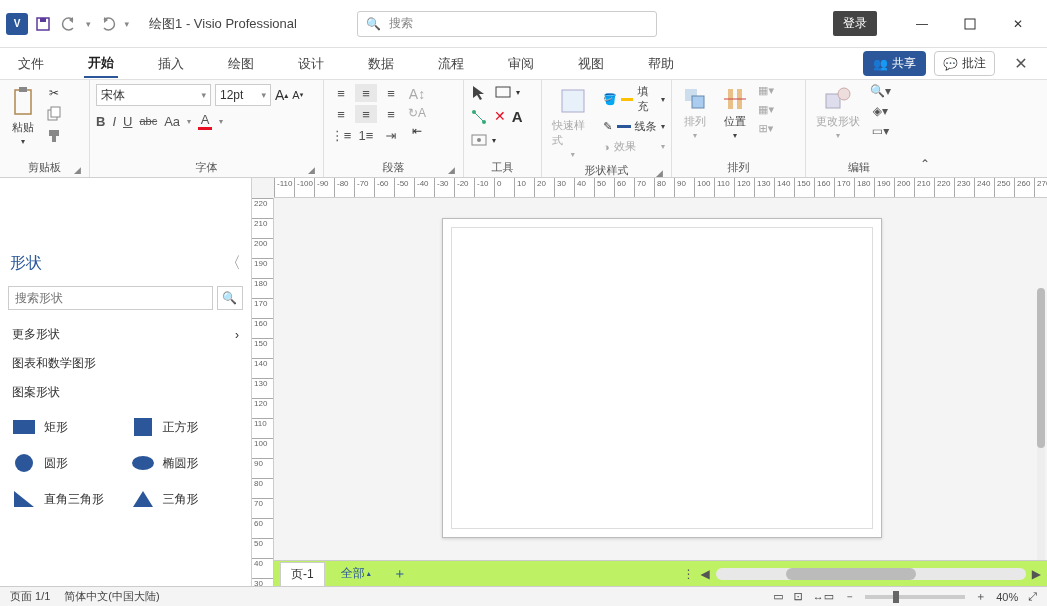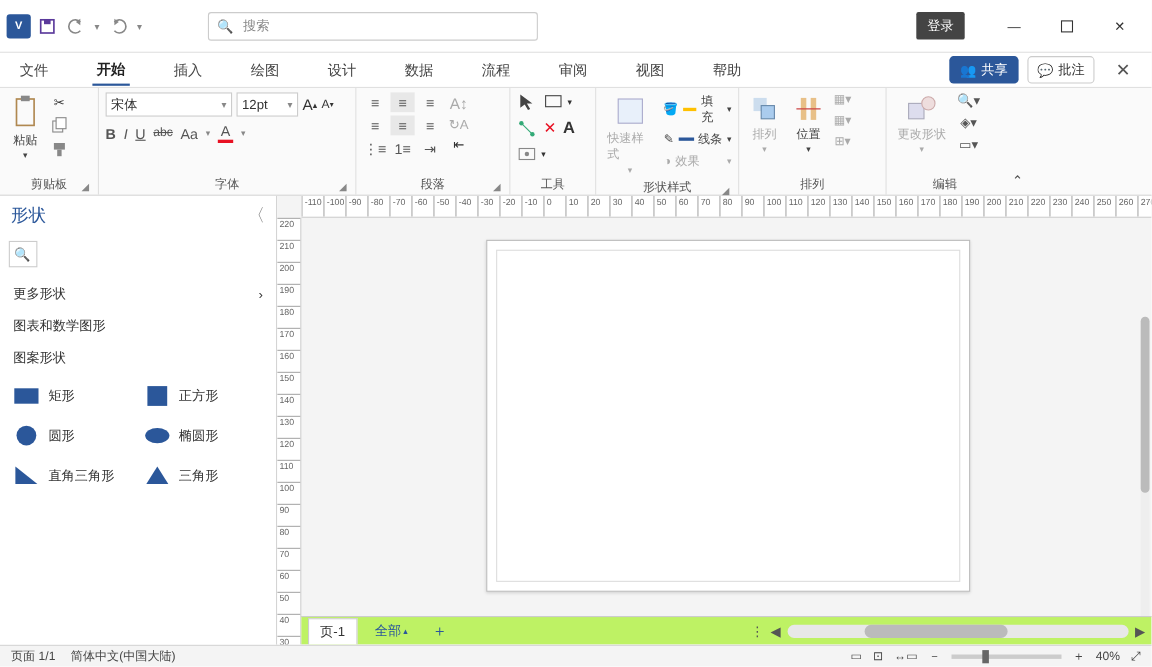--- a/index.html
+++ b/index.html
@@ -109,6 +109,9 @@
       </span>
     <span style="color:#888;font-size:9px">▾</span>
   </div>
+  <div class="docname">
+    <span>绘图1</span><span>  -  </span><span>Visio Professional</span>
+  </div>
   <div class="search">
     <span>🔍</span>
     <span style="color:#888">搜索</span>

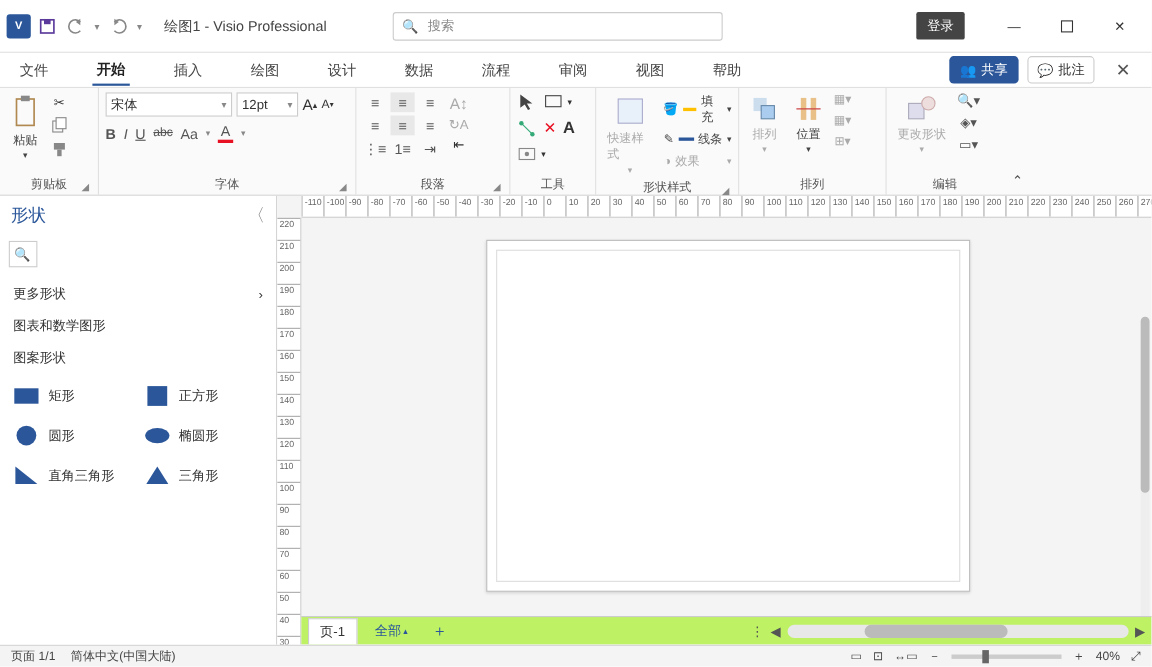--- a/index.html
+++ b/index.html
@@ -42,7 +42,7 @@
 .swatch { width:14px; height:3px; display:inline-block;}
 
 .workspace { display: flex; height: 408px; }
-.shapes-pane { width: 252px; border-right: 1px solid #d0d0d0; display: flex; flex-direction: column; background:#fff;}
+.shapes-pane { width: 252px; border-right: 1px solid #d0d0d0; display: flex; flex-direction: column; background:#fff;justify-content:center;}
 .shapes-pane .hdr { display:flex; align-items:center; justify-content:space-between; padding:8px 10px; font-size:16px; color:#2b579a;}
 .shapes-pane .srch { margin:4px 8px 10px; display:flex; gap:4px;}
 .shapes-pane .srch input { flex:1; height:24px; border:1px solid #ccc; padding:0 6px; font-size:12px;}

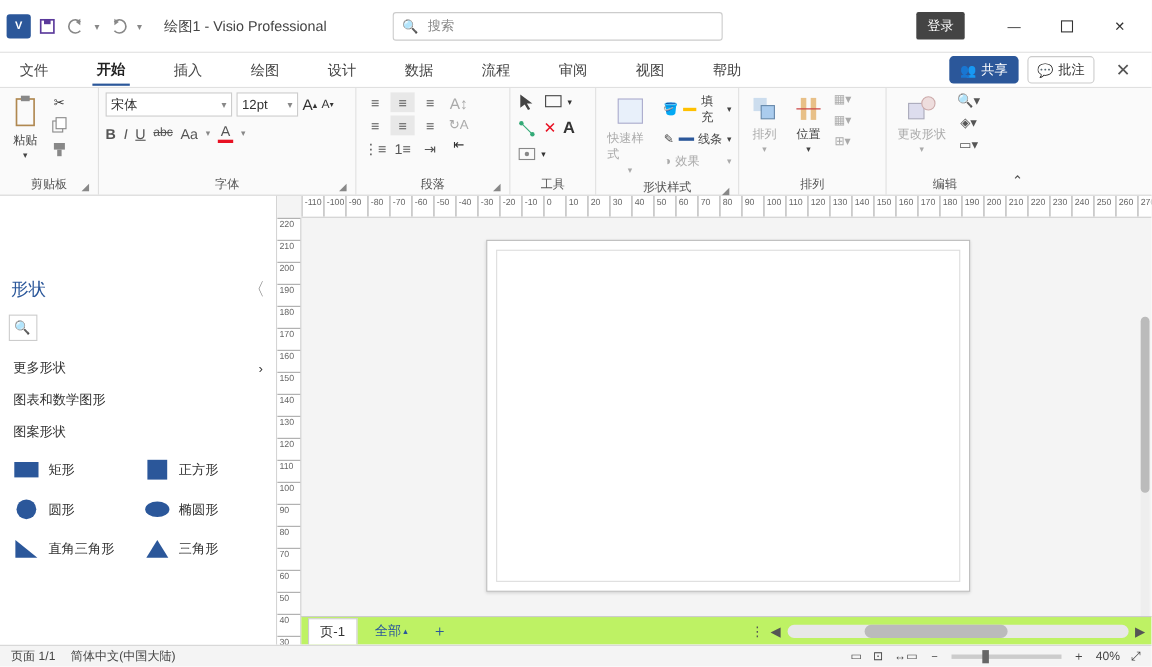--- a/index.html
+++ b/index.html
@@ -358,6 +358,7 @@
       <span style="color:#888">〈</span>
     </div>
     <div class="srch">
+      <input placeholder="搜索形状" style="">
       <div class="go">🔍</div>
     </div>
     <div class="cat">

